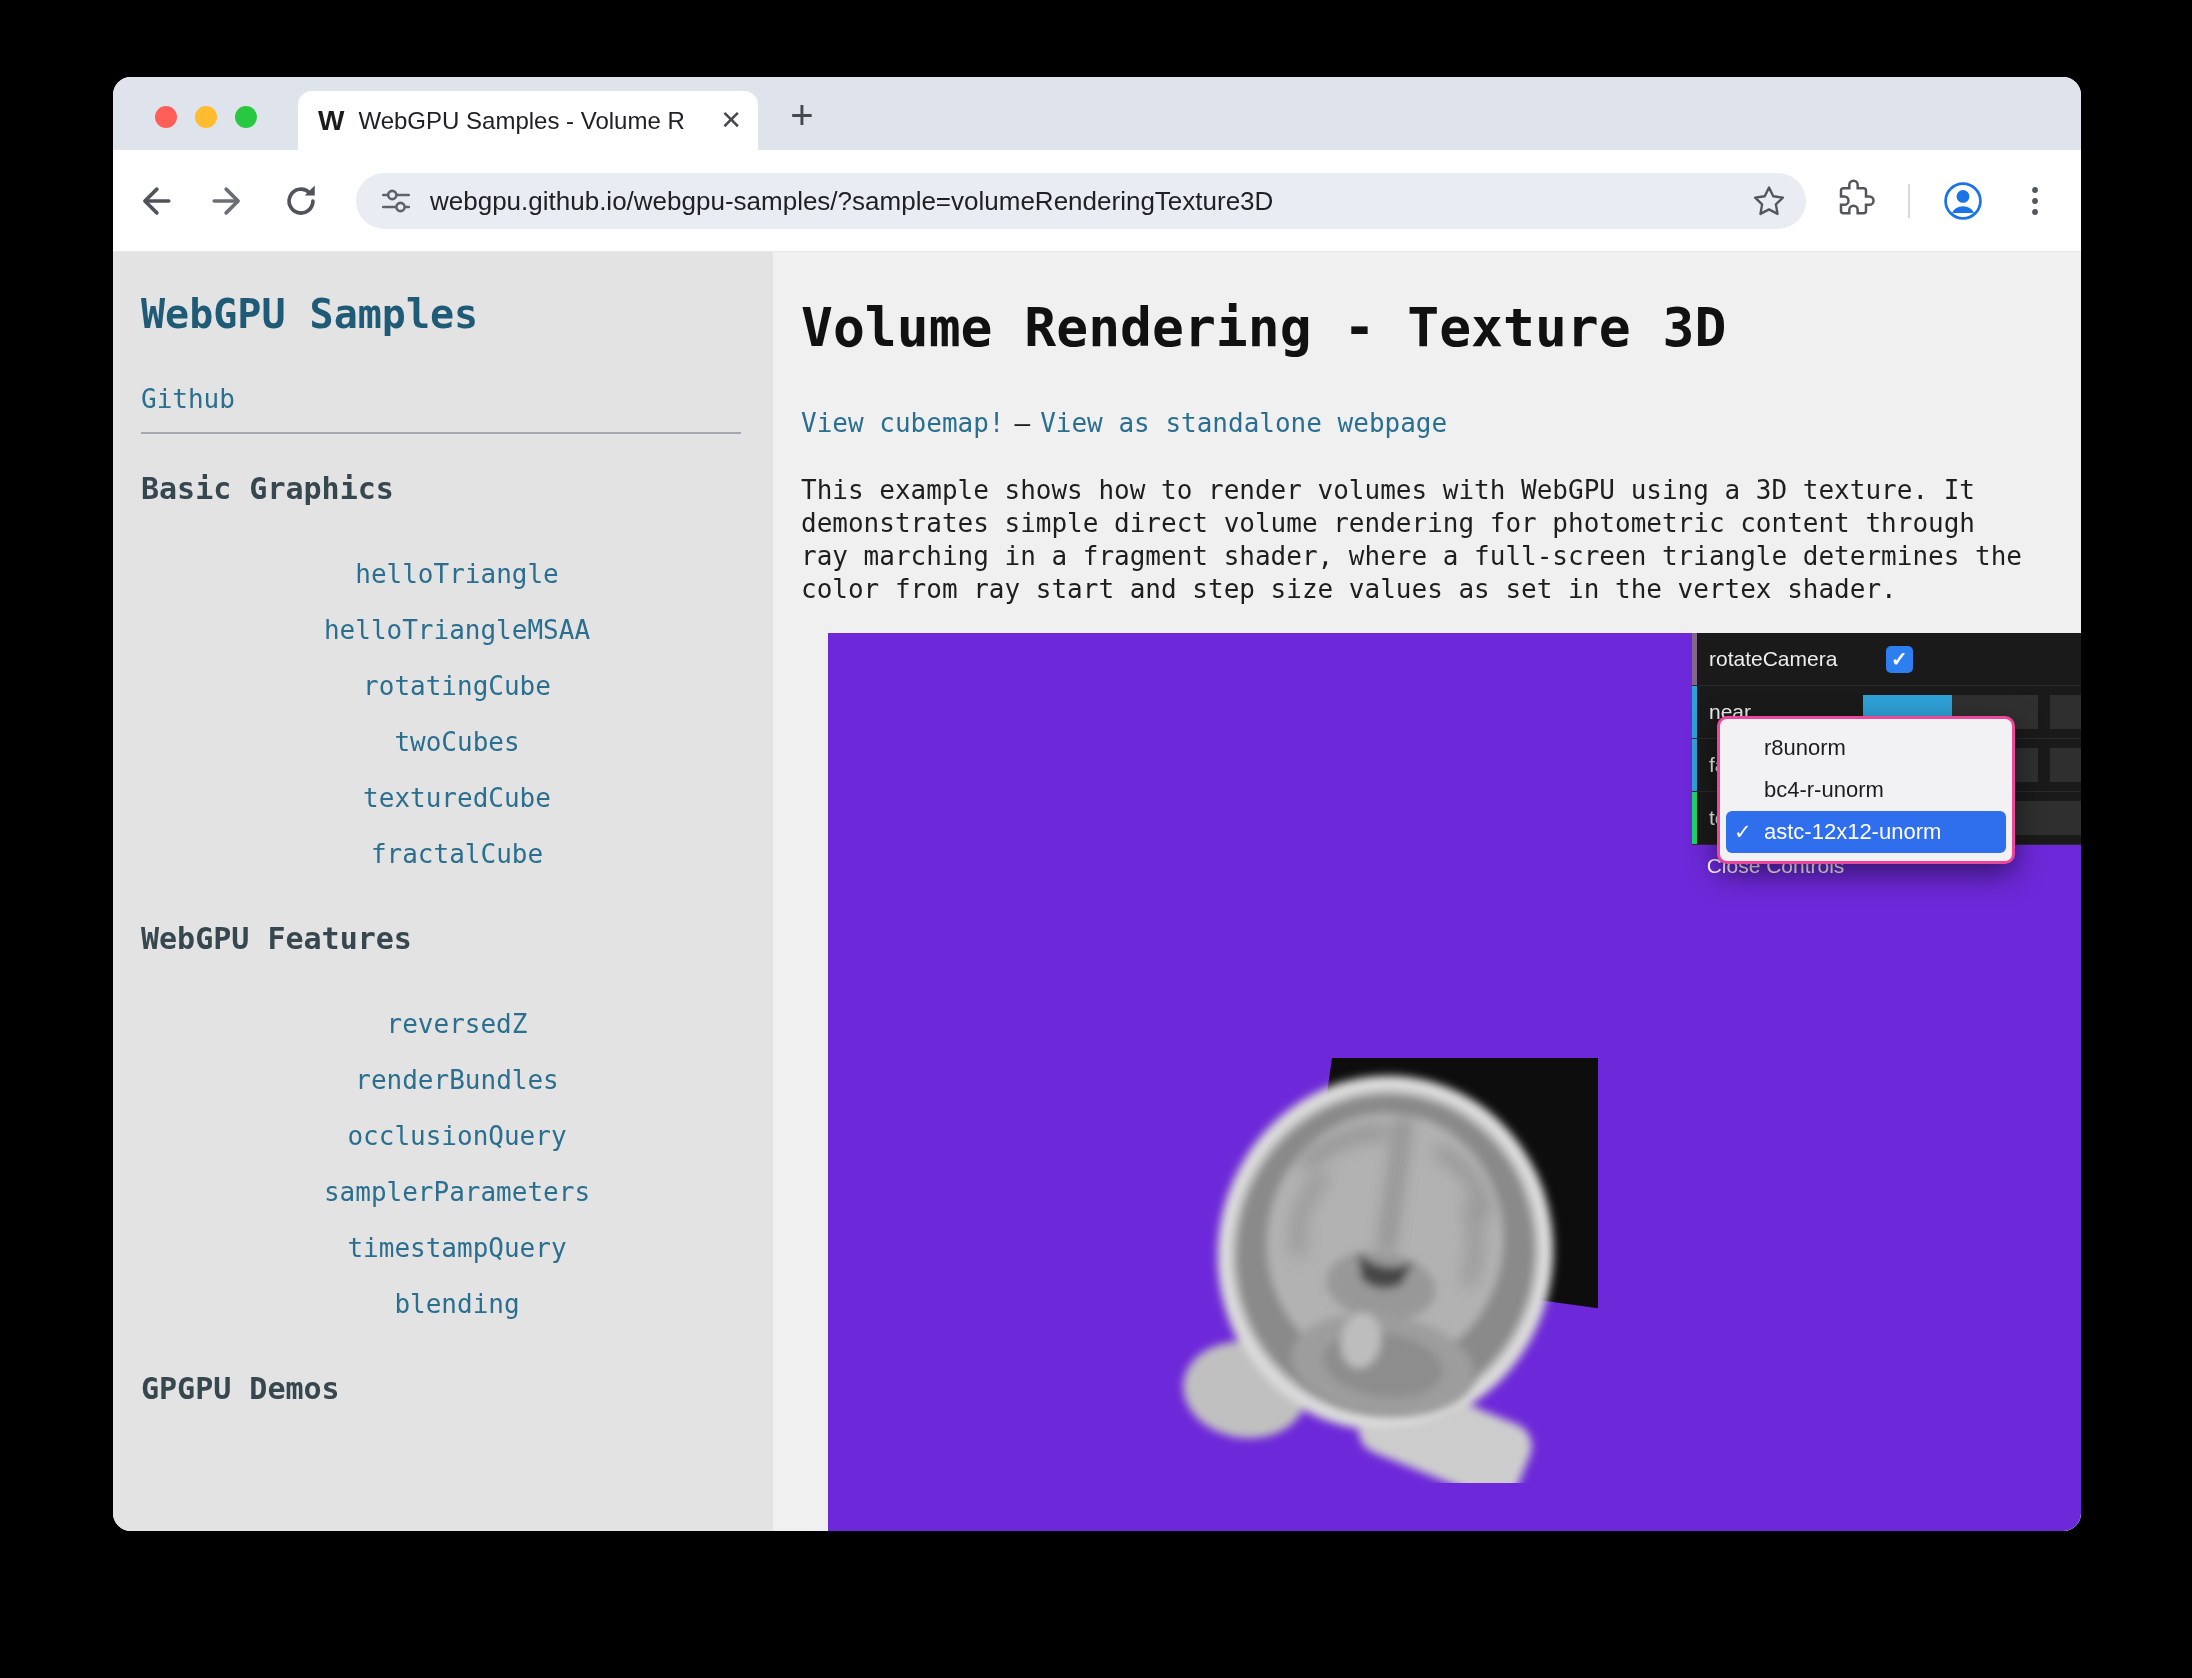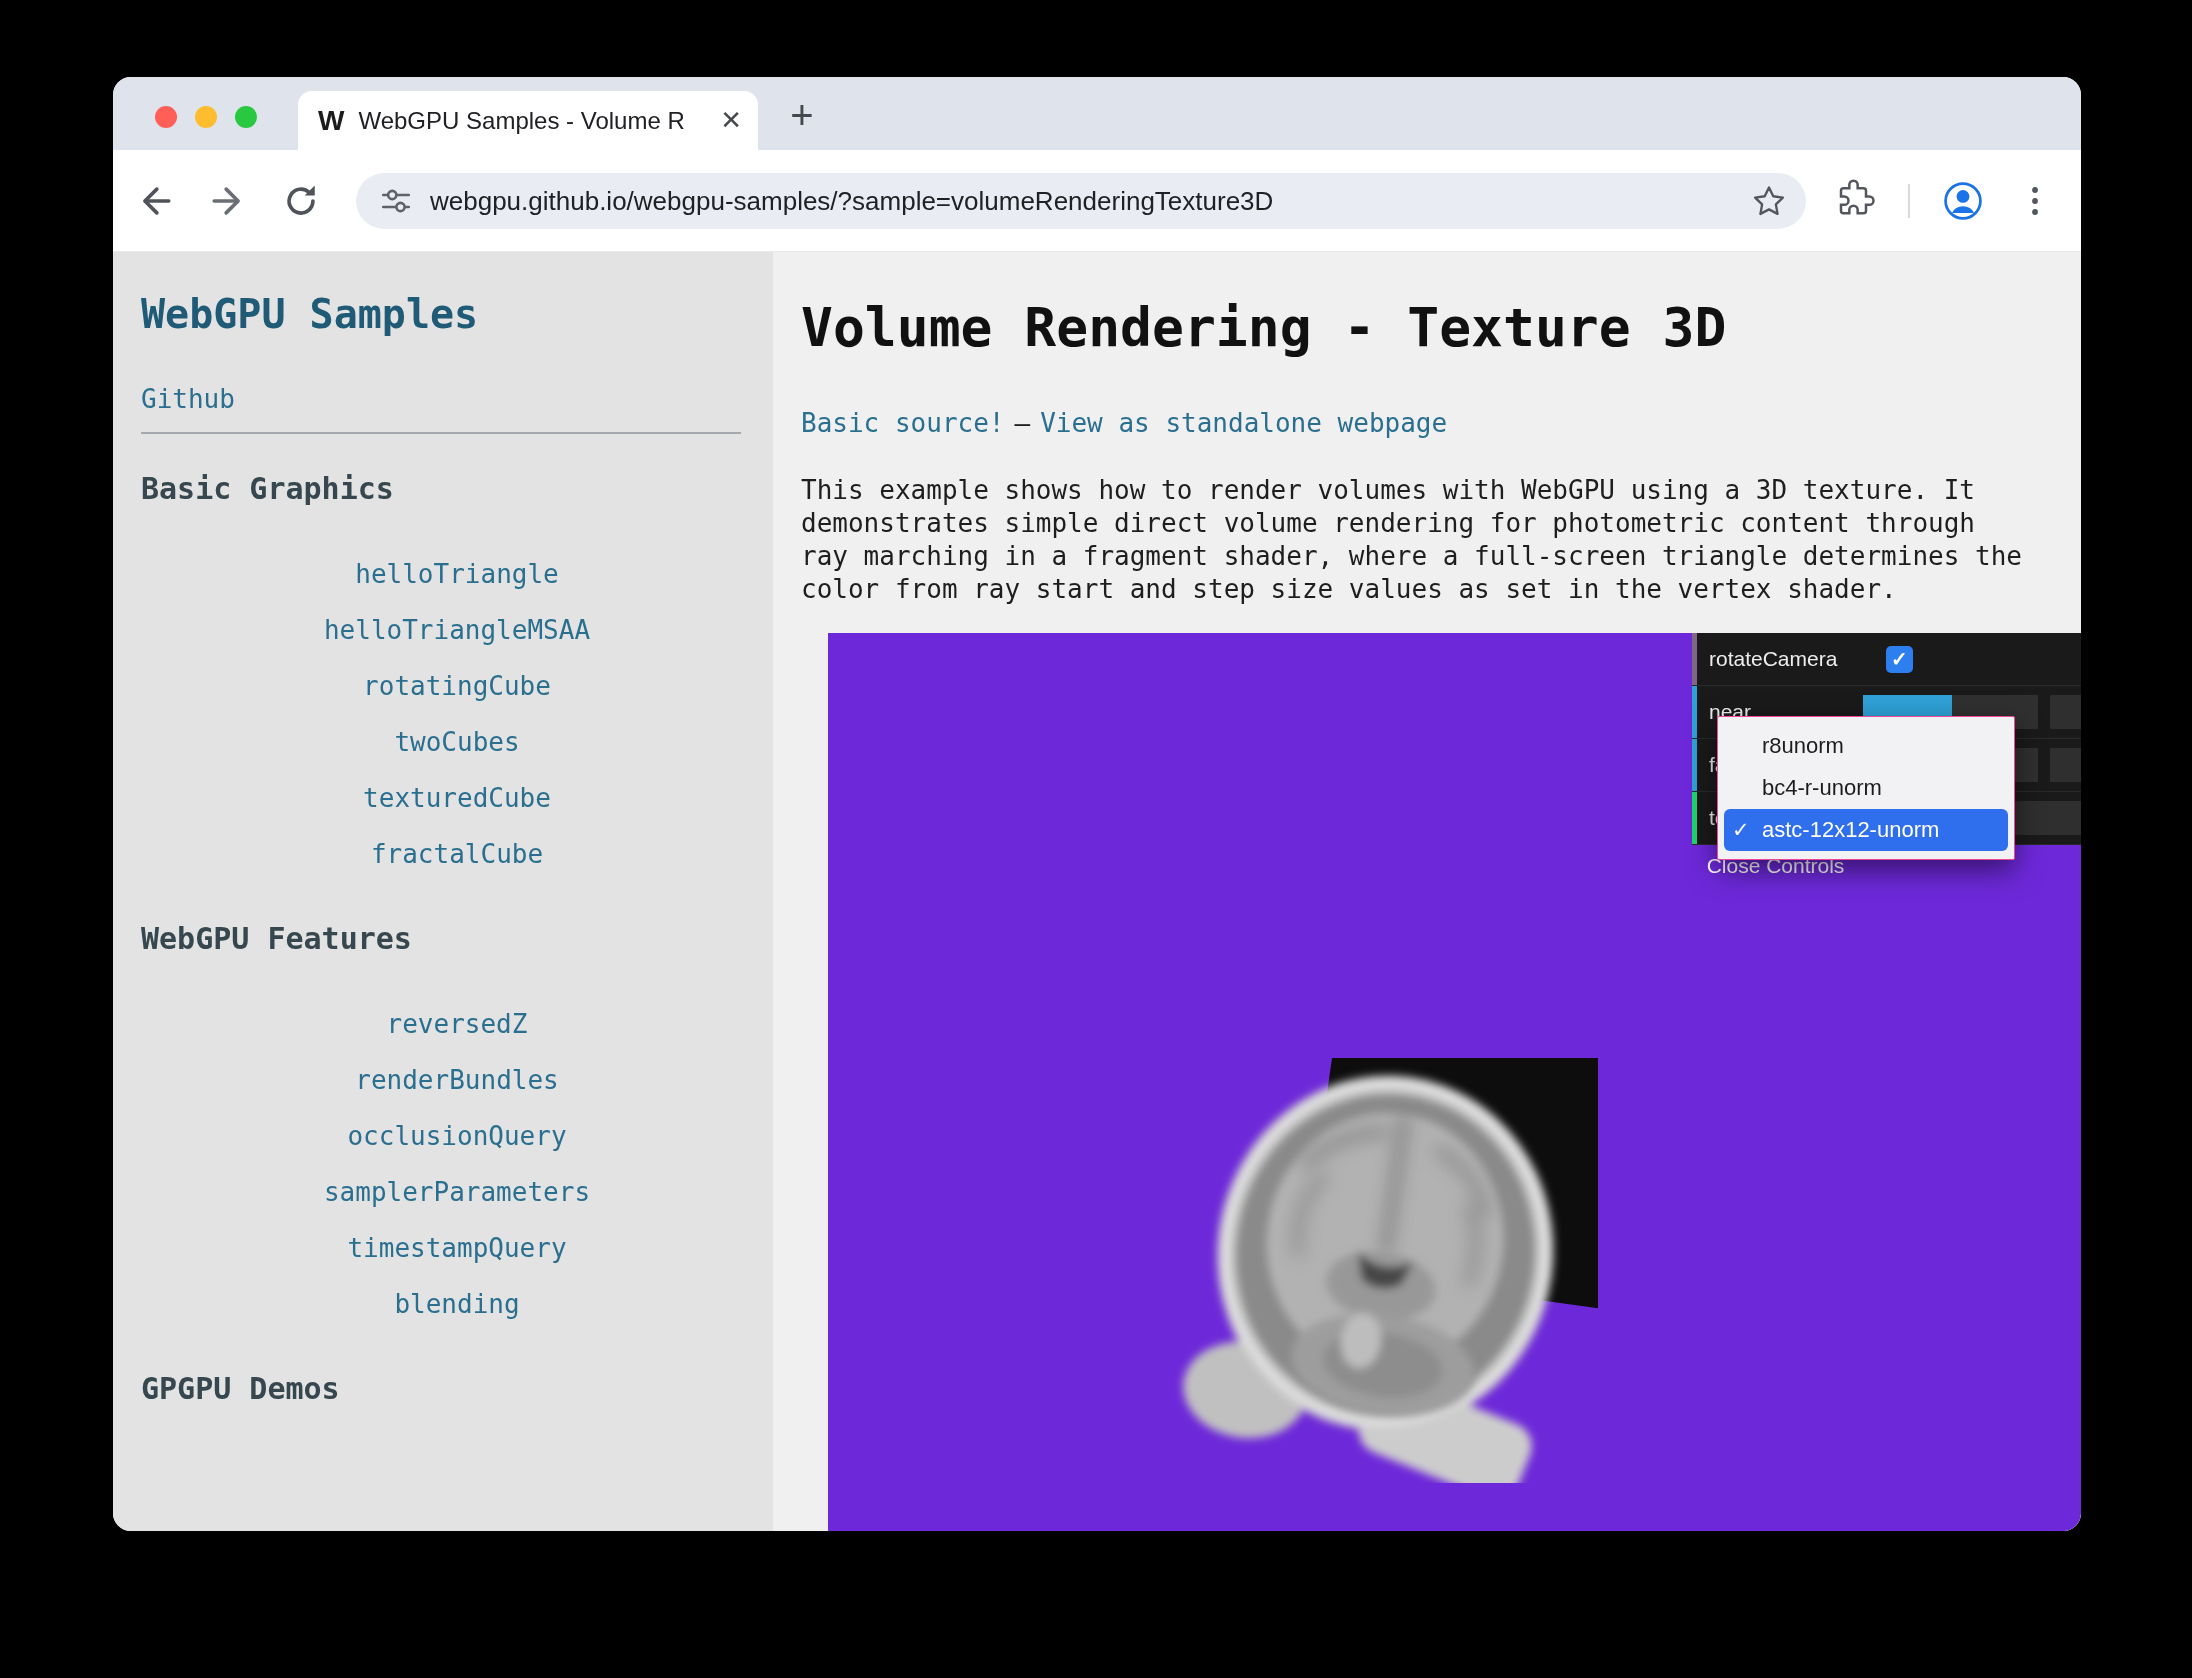--- a/index.html
+++ b/index.html
@@ -236,7 +236,7 @@
       <h1 class="page-title">Volume Rendering - Texture 3D</h1>
 
       <div class="links-row">
-        <a href="#">Basic source!</a><span class="sep">—</span><a href="#">View as standalone webpage</a>
+        <a href="#">View cubemap!</a><span class="sep">—</span><a href="#">View as standalone webpage</a>
       </div>
 
       <div class="desc">

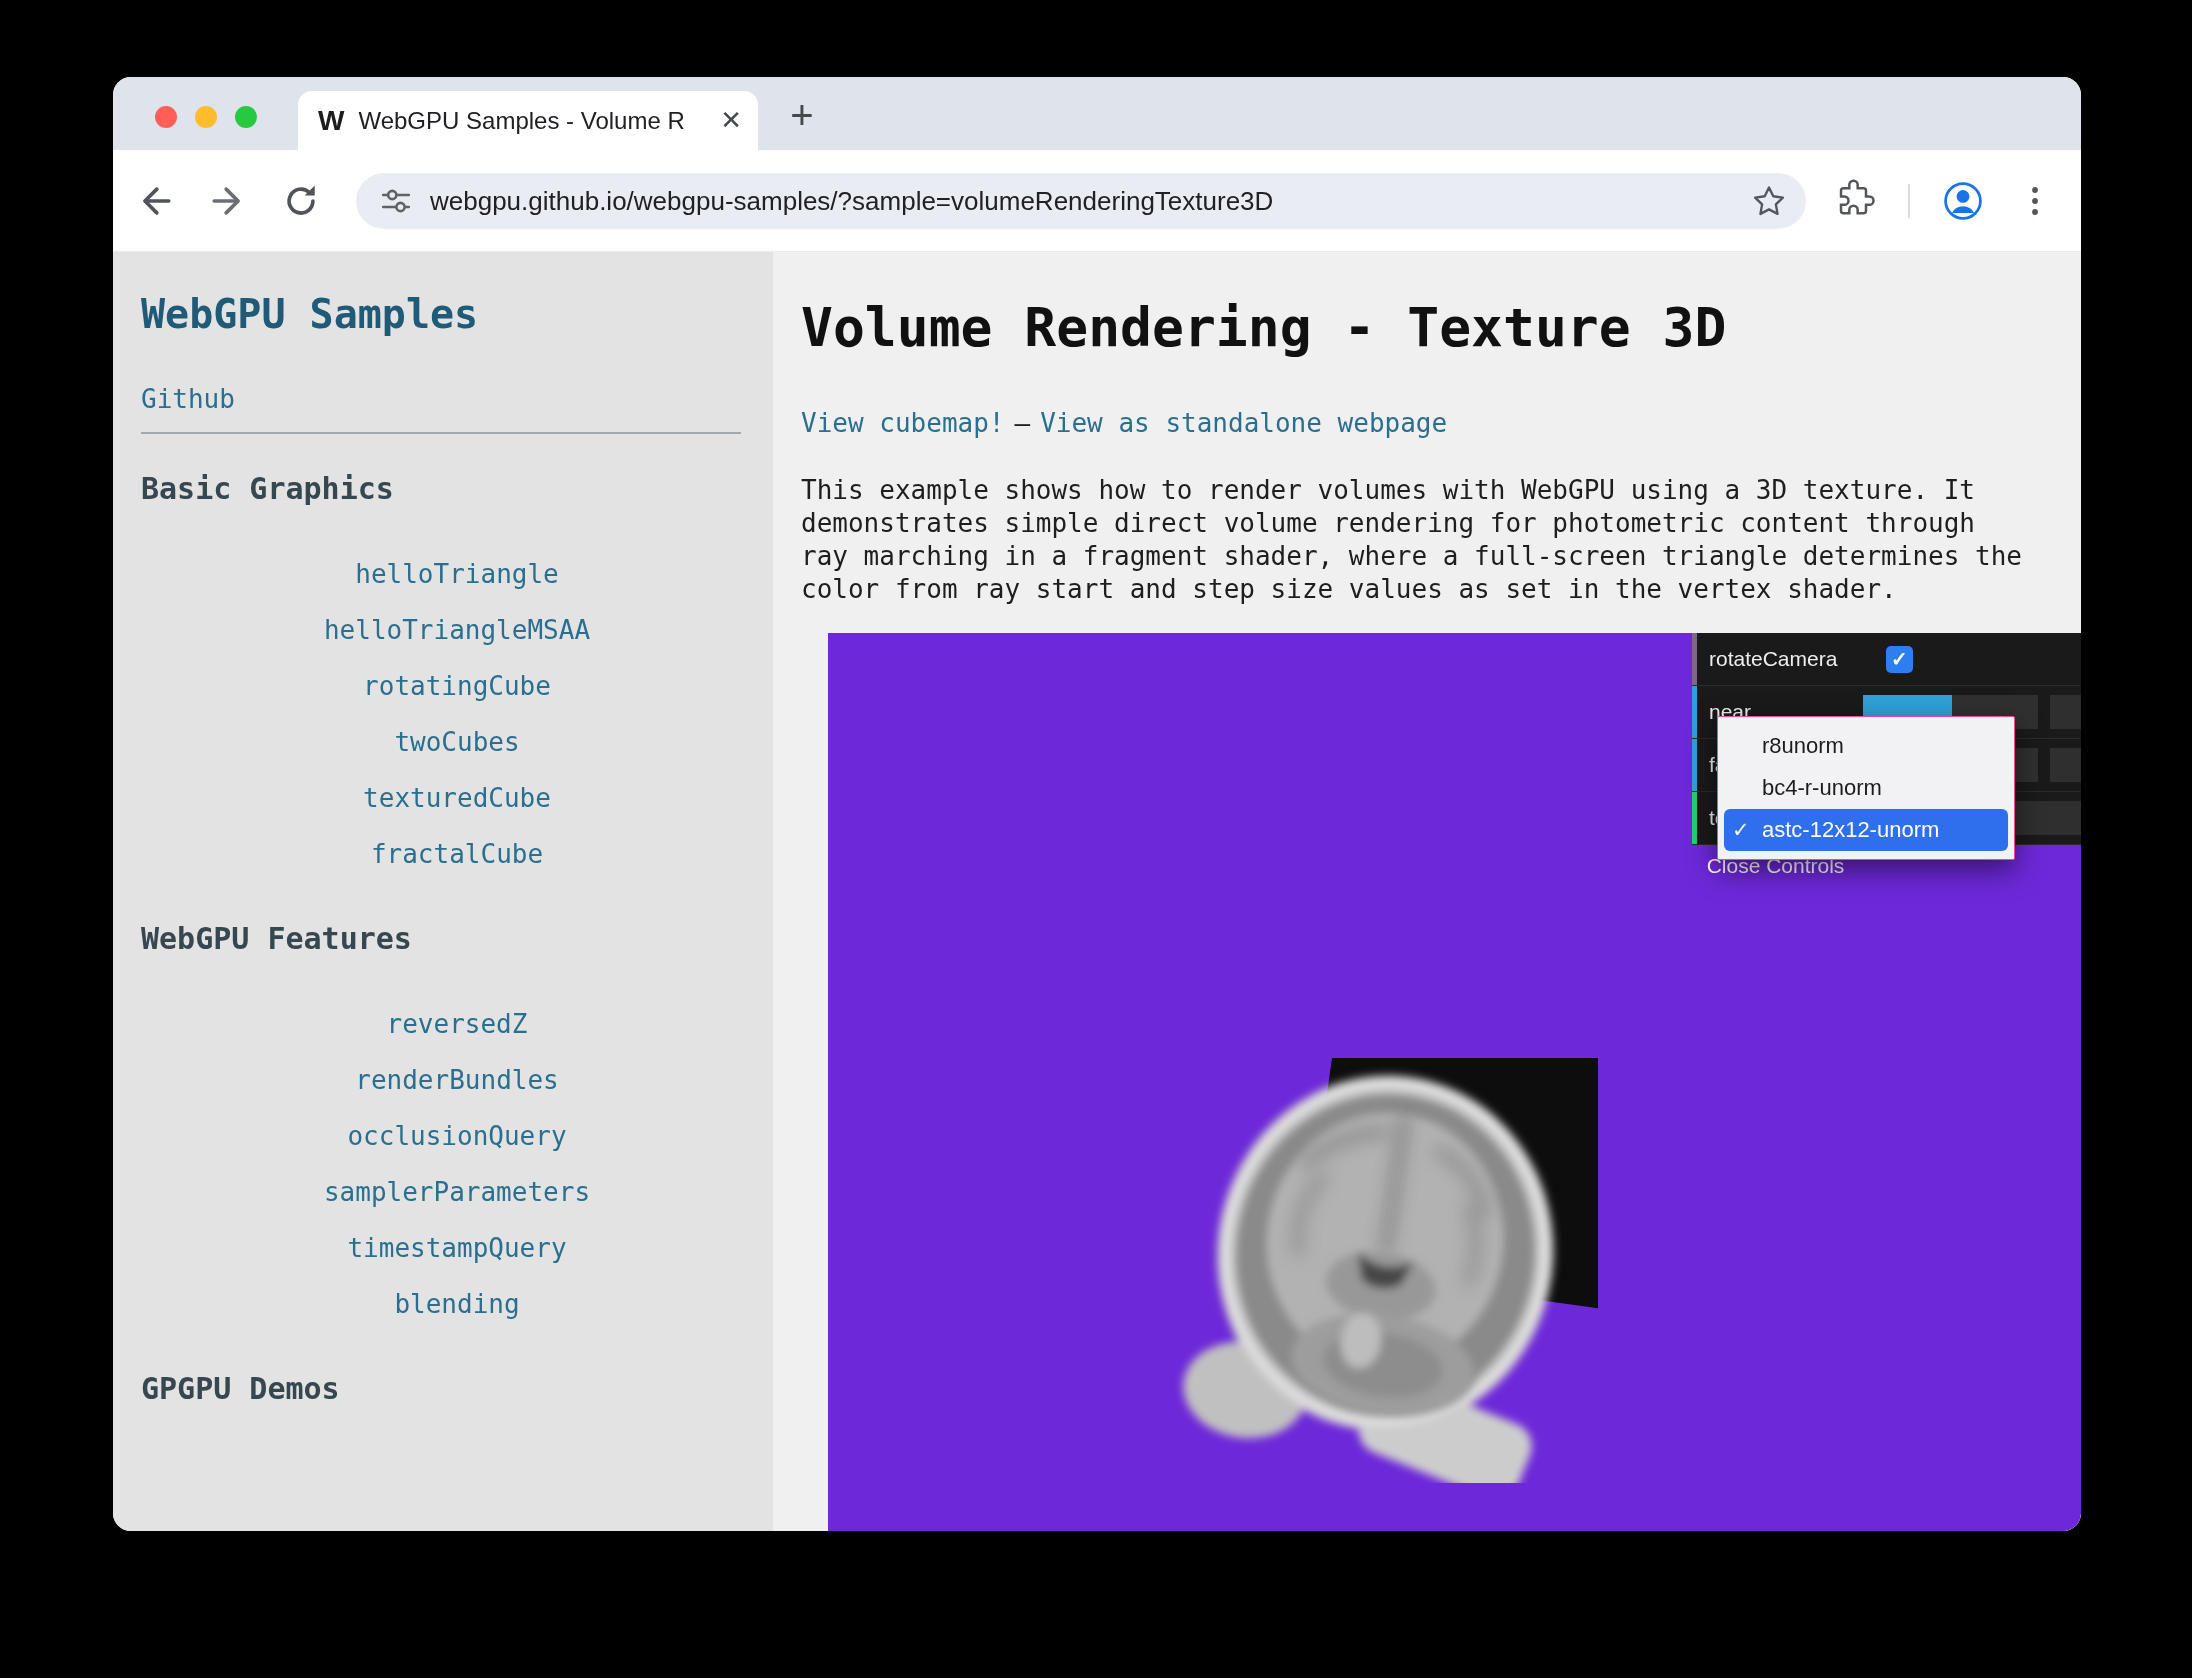--- a/index.html
+++ b/index.html
@@ -110,7 +110,7 @@
 
   .dropdown {
     position:absolute; left:889px; top:83px; width:298px; z-index:5;
-    background:#f2f2f4; border:1px solid #ec4899; border-radius:2px;
+    background:#f2f2f4; border:3px solid #ec4899; border-radius:10px;
     box-shadow:0 10px 28px rgba(0,0,0,.5); padding:8px 6px;
     font-family:"Liberation Sans", sans-serif;
   }

